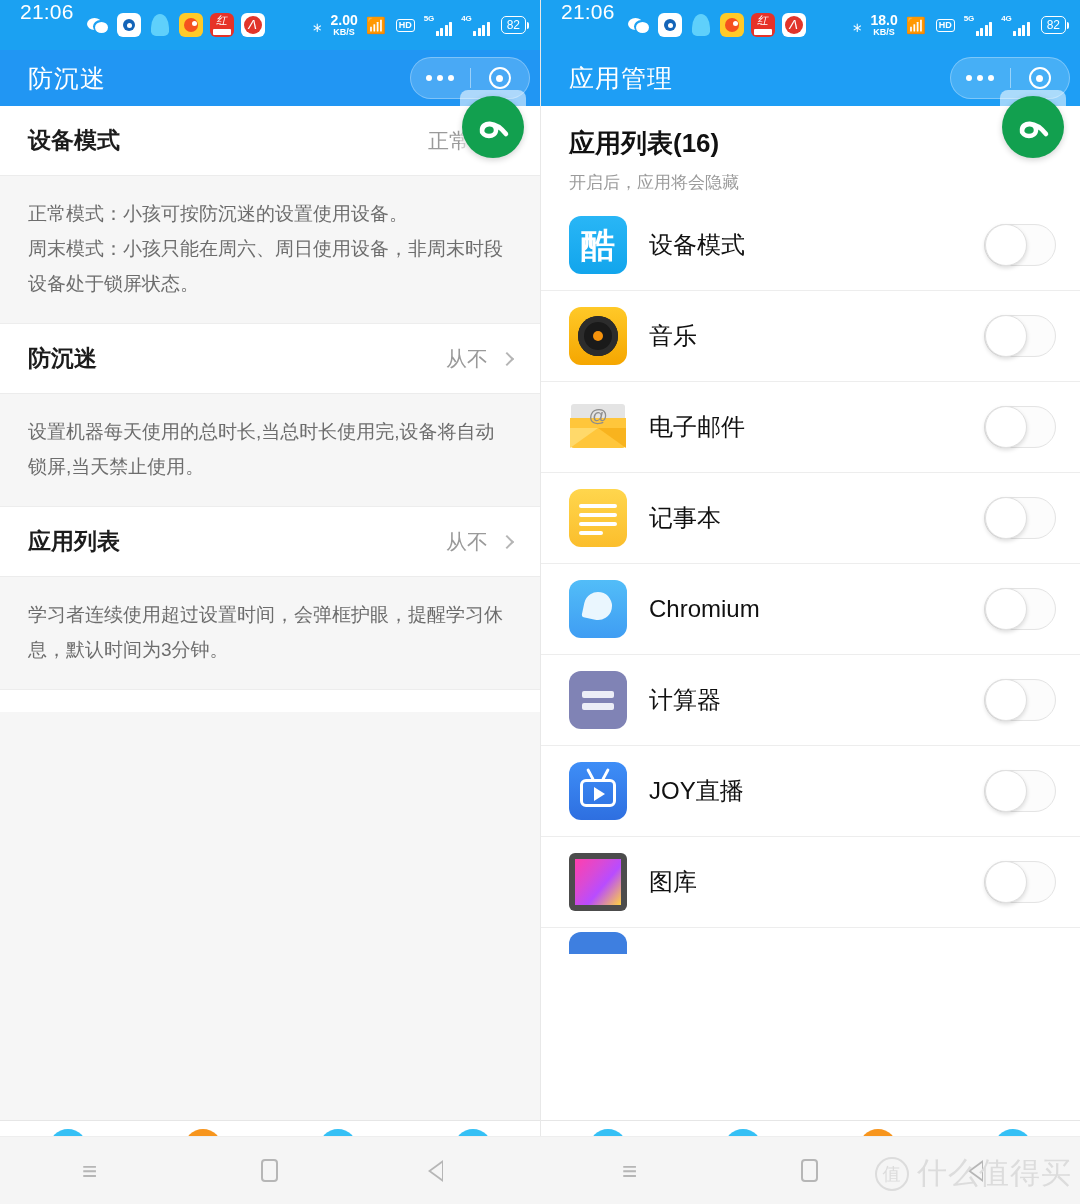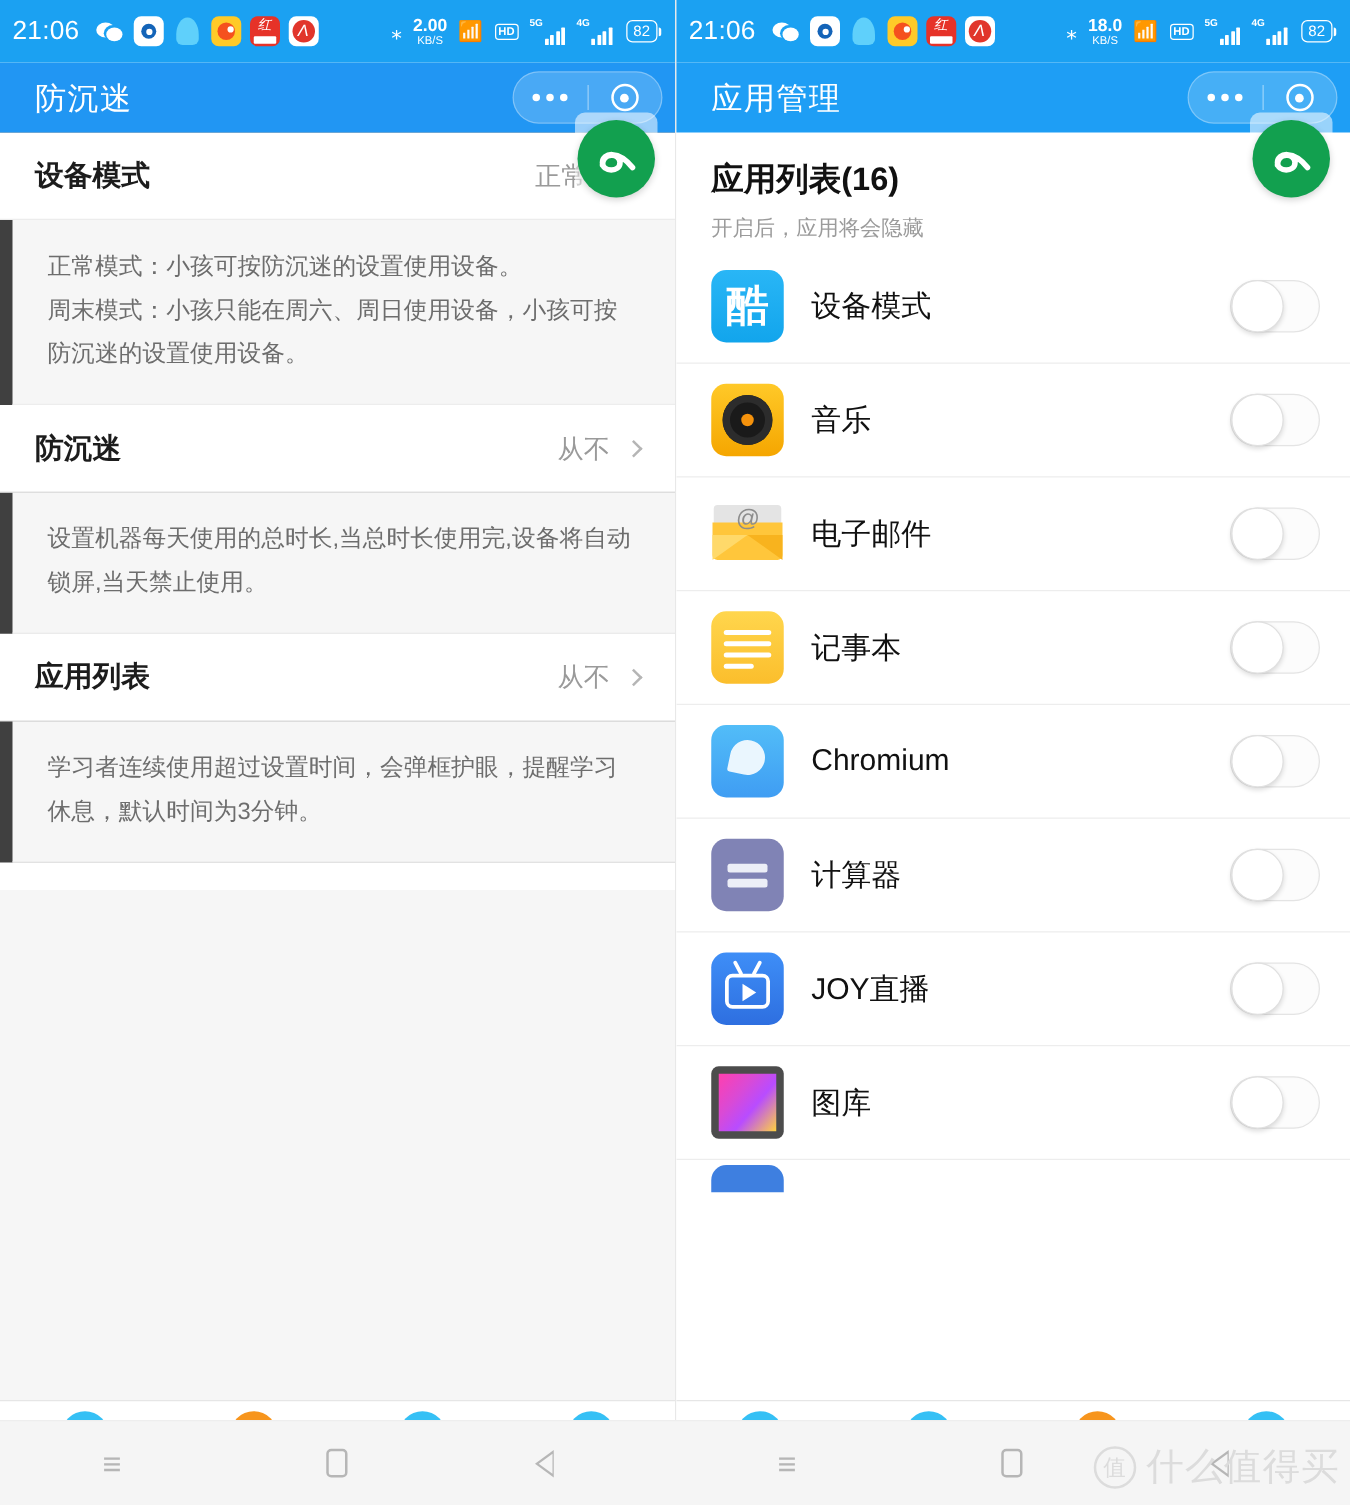--- a/index.html
+++ b/index.html
@@ -23,8 +23,8 @@
   .statusbar {
     height: 50px;
     background: #1ba1f2;
-    display: flex; align-items: center;
-    padding: 0 14px 0 10px;
+    display: flex; 
+    padding: 0 14px 0 20px;
     color: #fff;
     flex: 0 0 50px;
     position: relative;

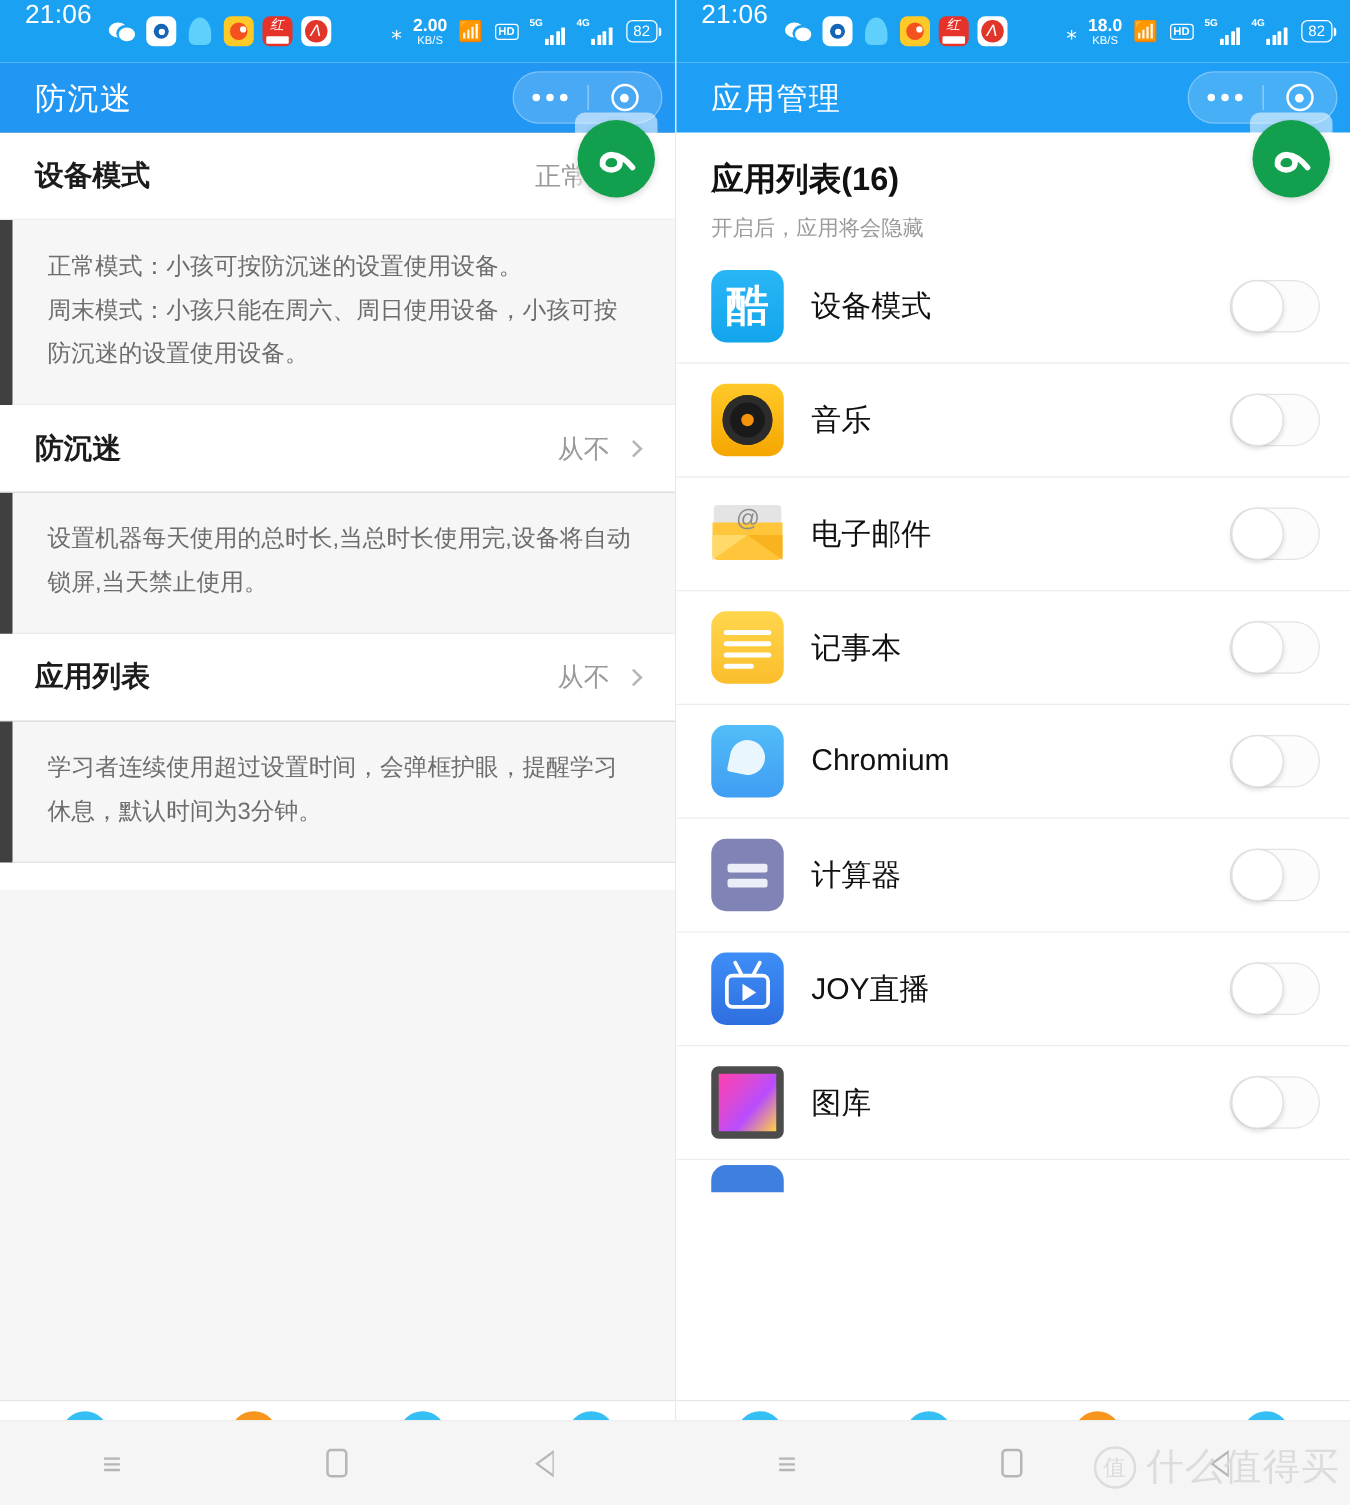--- a/index.html
+++ b/index.html
@@ -90,7 +90,7 @@
   .sb-bt { font-size: 17px; line-height: 1; }
   .sb-rate { text-align: center; line-height: 1.02; }
   .sb-rate .r1 { font-size: 14px; display:block; font-weight: 600; }
-  .sb-rate .r2 { font-size: 9px; display:block; }
+  .sb-rate .r2 { font-size: 9px; display:block;font-weight:bold; }
   .sb-wifi { font-size: 16px; }
   .sb-hd {
     border: 1.5px solid #fff; border-radius: 3px; font-size: 9px;

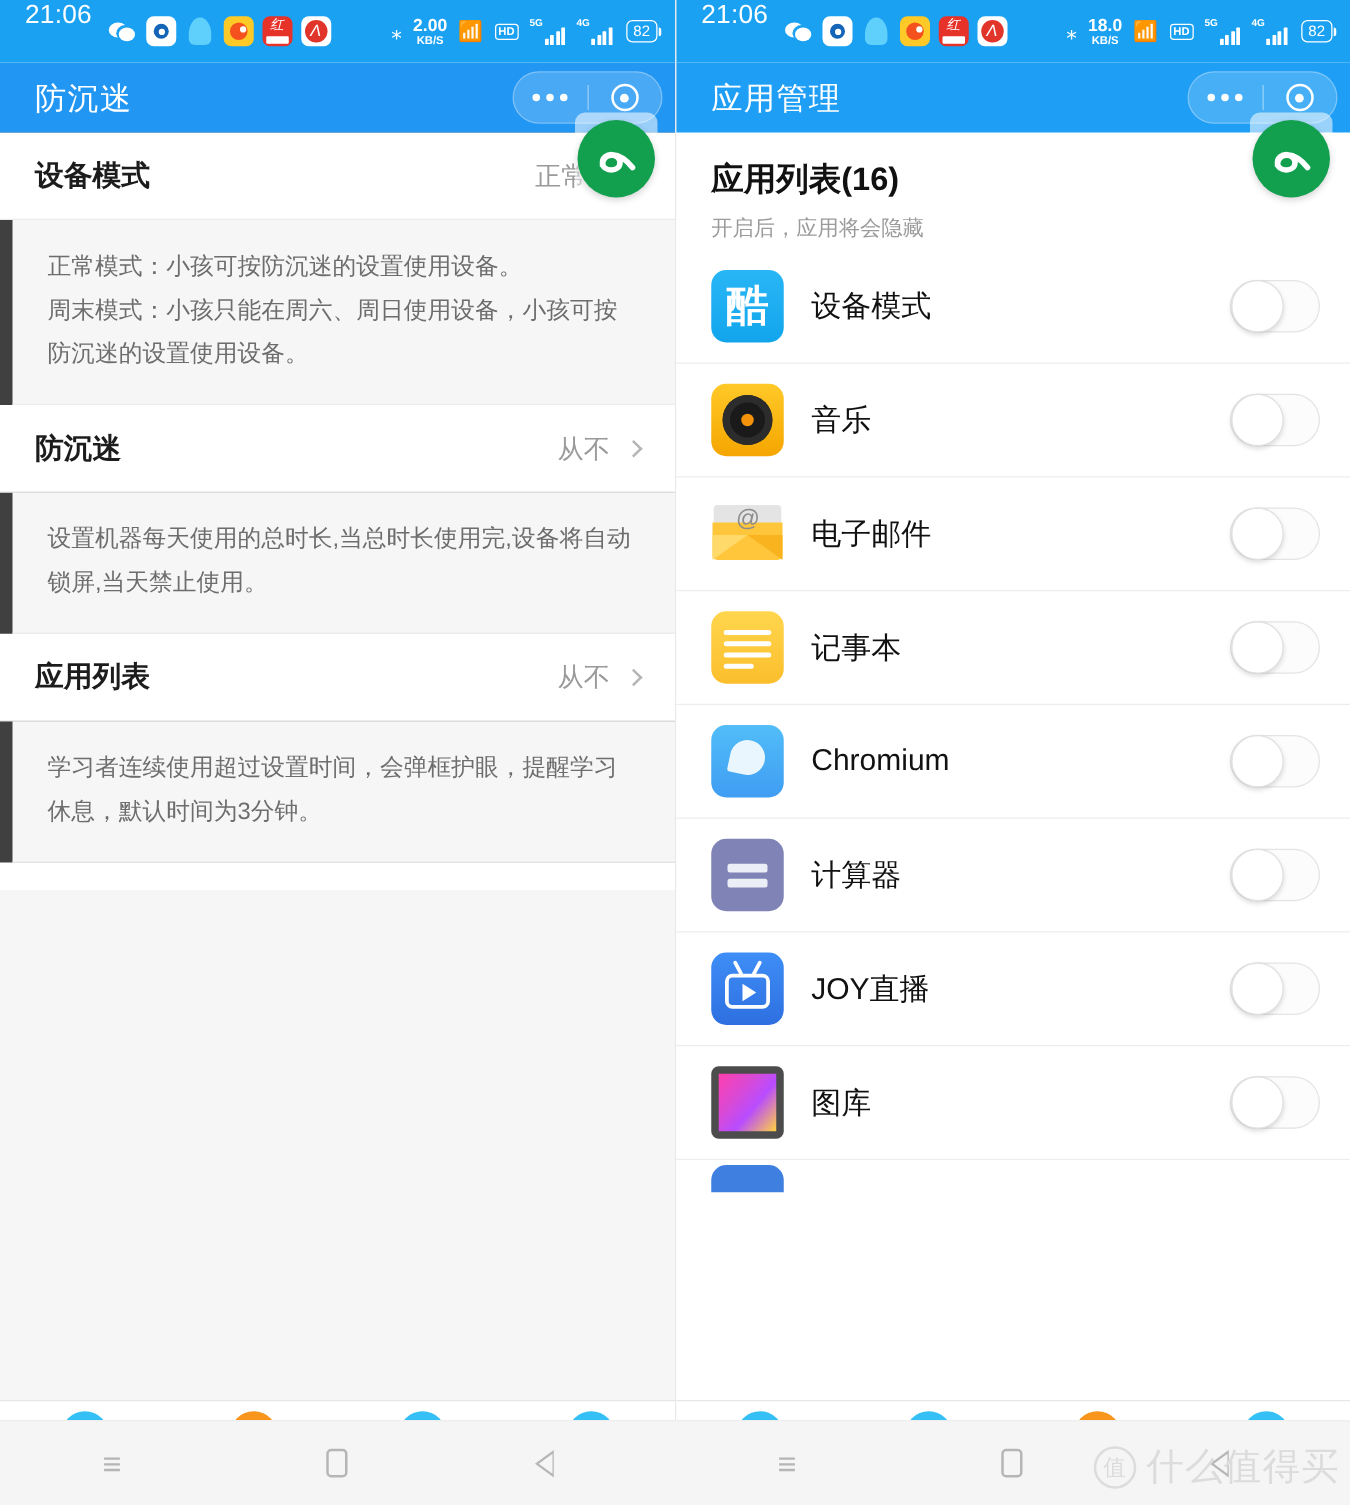--- a/index.html
+++ b/index.html
@@ -174,7 +174,6 @@
     background: #f6f6f6; padding: 20px 28px 22px 28px;
     font-size: 19px; color: #6d6d6d; line-height: 35px;
     border-bottom: 1px solid #ededed;
-    margin-left: 10px;
   }
   .desc p { margin: 0; }
   .filler { background: #f6f6f6; height: 100%; }

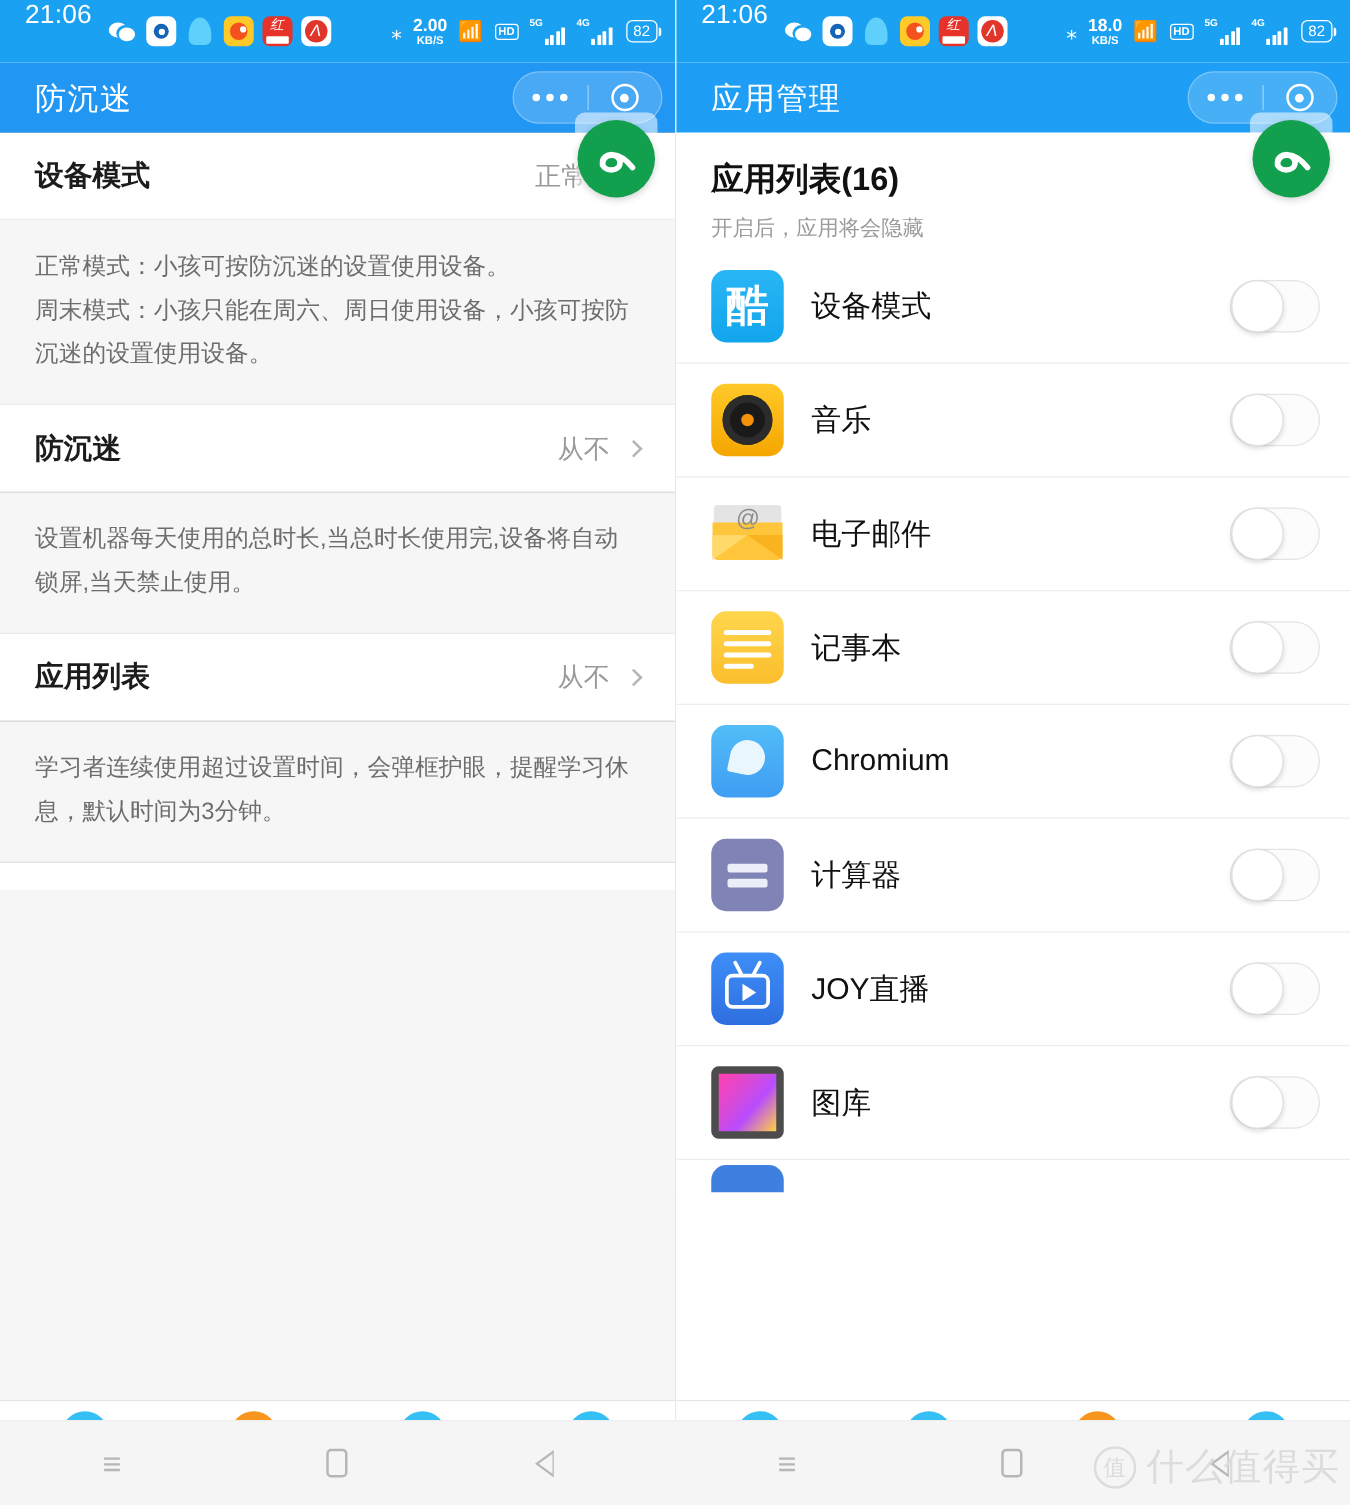--- a/index.html
+++ b/index.html
@@ -471,7 +471,7 @@
       </div>
       <div class="desc">
         <p>正常模式：小孩可按防沉迷的设置使用设备。</p>
-        <p>周末模式：小孩只能在周六、周日使用设备，小孩可按防沉迷的设置使用设备。</p>
+        <p>周末模式：小孩只能在周六、周日使用设备，非周末时段设备处于锁屏状态。</p>
       </div>
 
       <div class="row">

